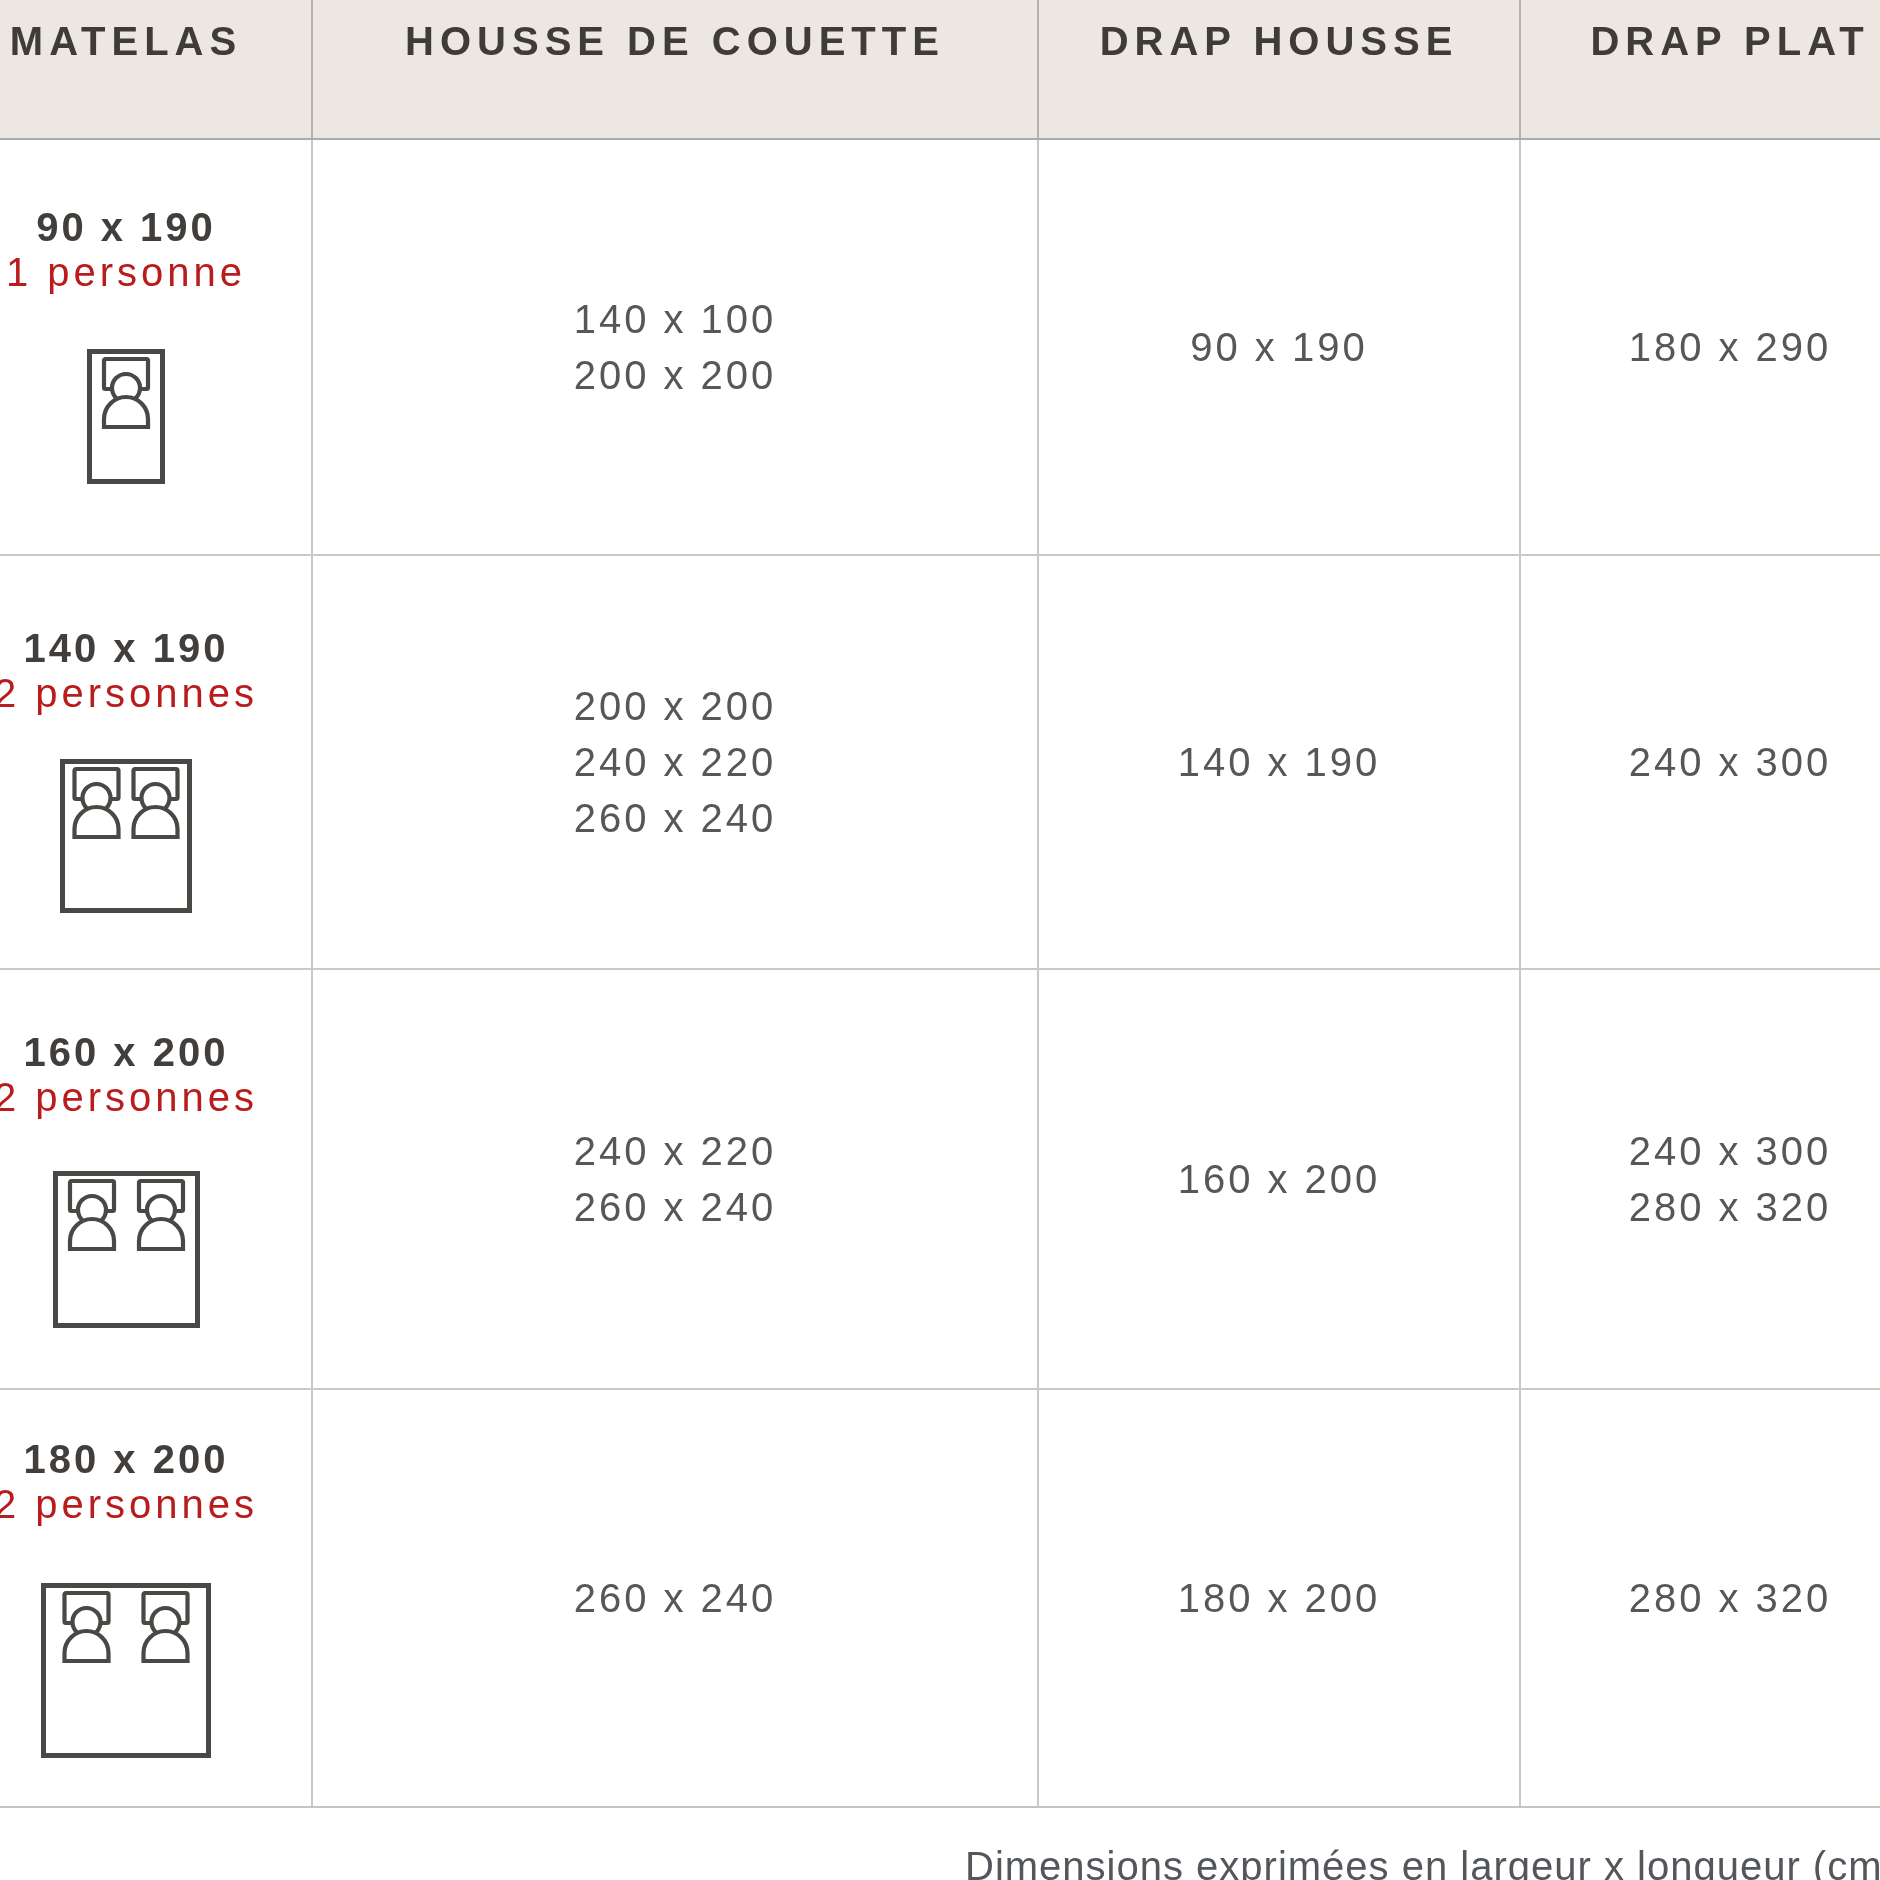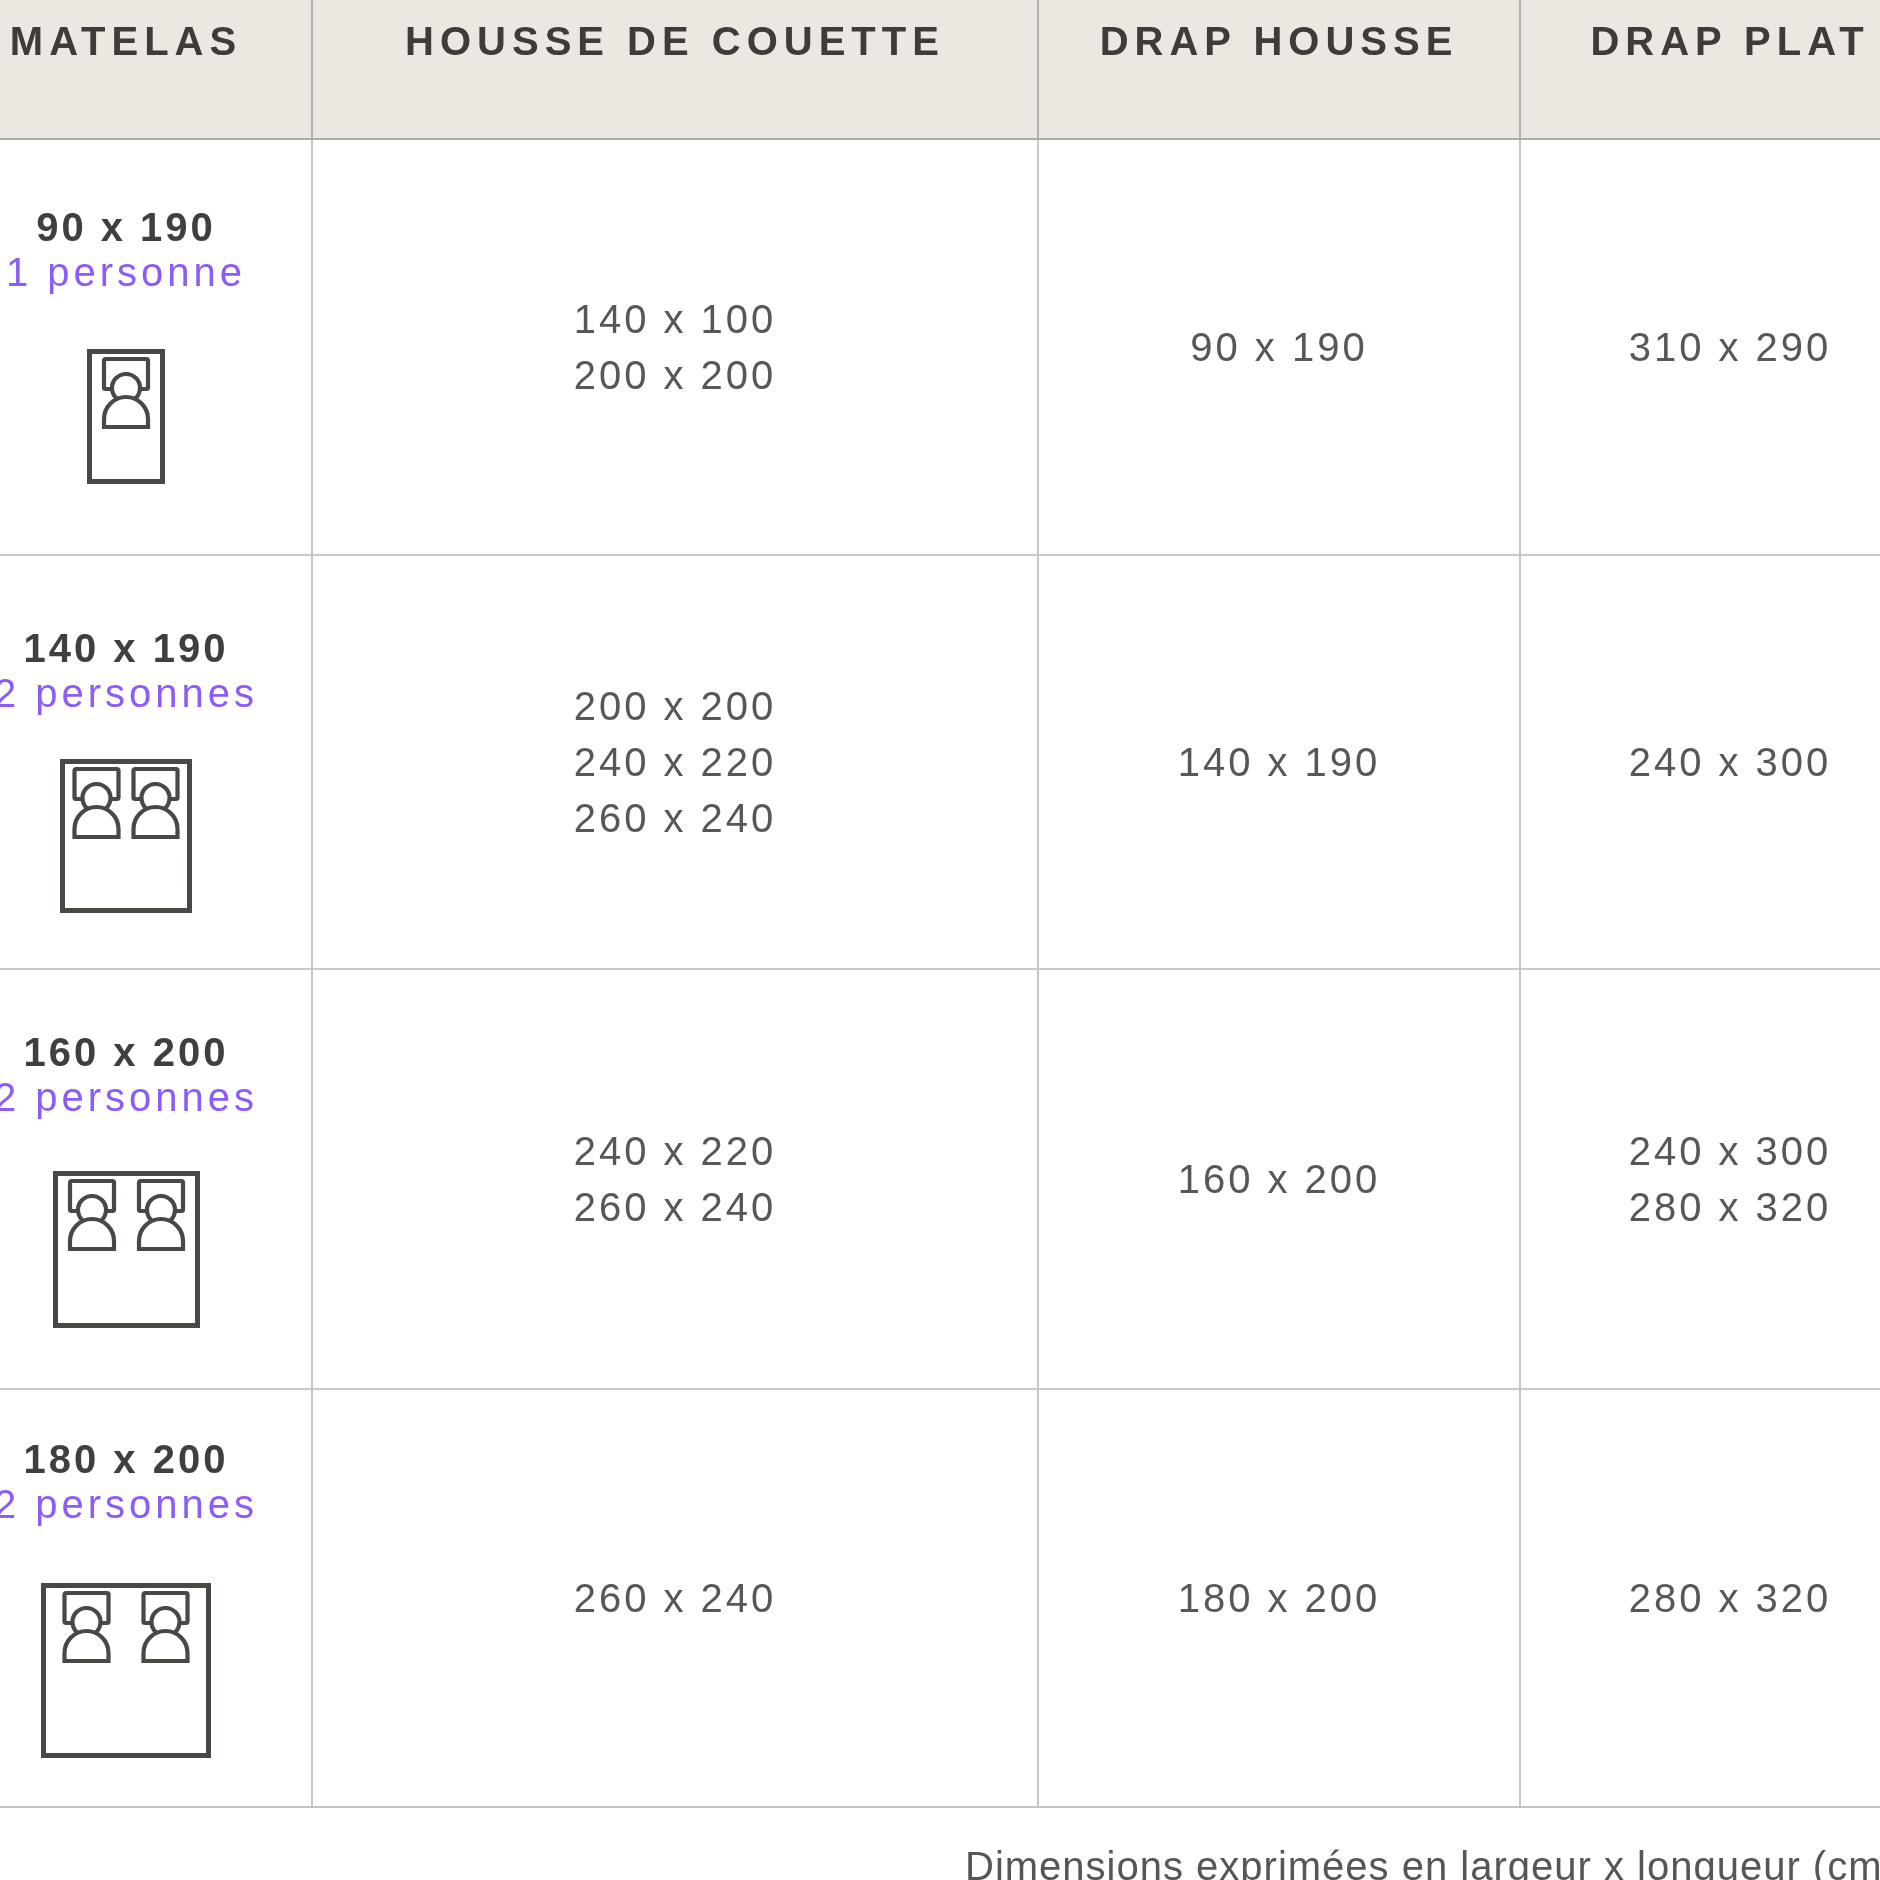--- a/index.html
+++ b/index.html
@@ -59,7 +59,7 @@
     font-size: 40px;
     line-height: 47px;
     letter-spacing: 4px;
-    color: #8b5cf6;
+    color: #b91c1c;
     white-space: nowrap;
   }
   .value-cell {

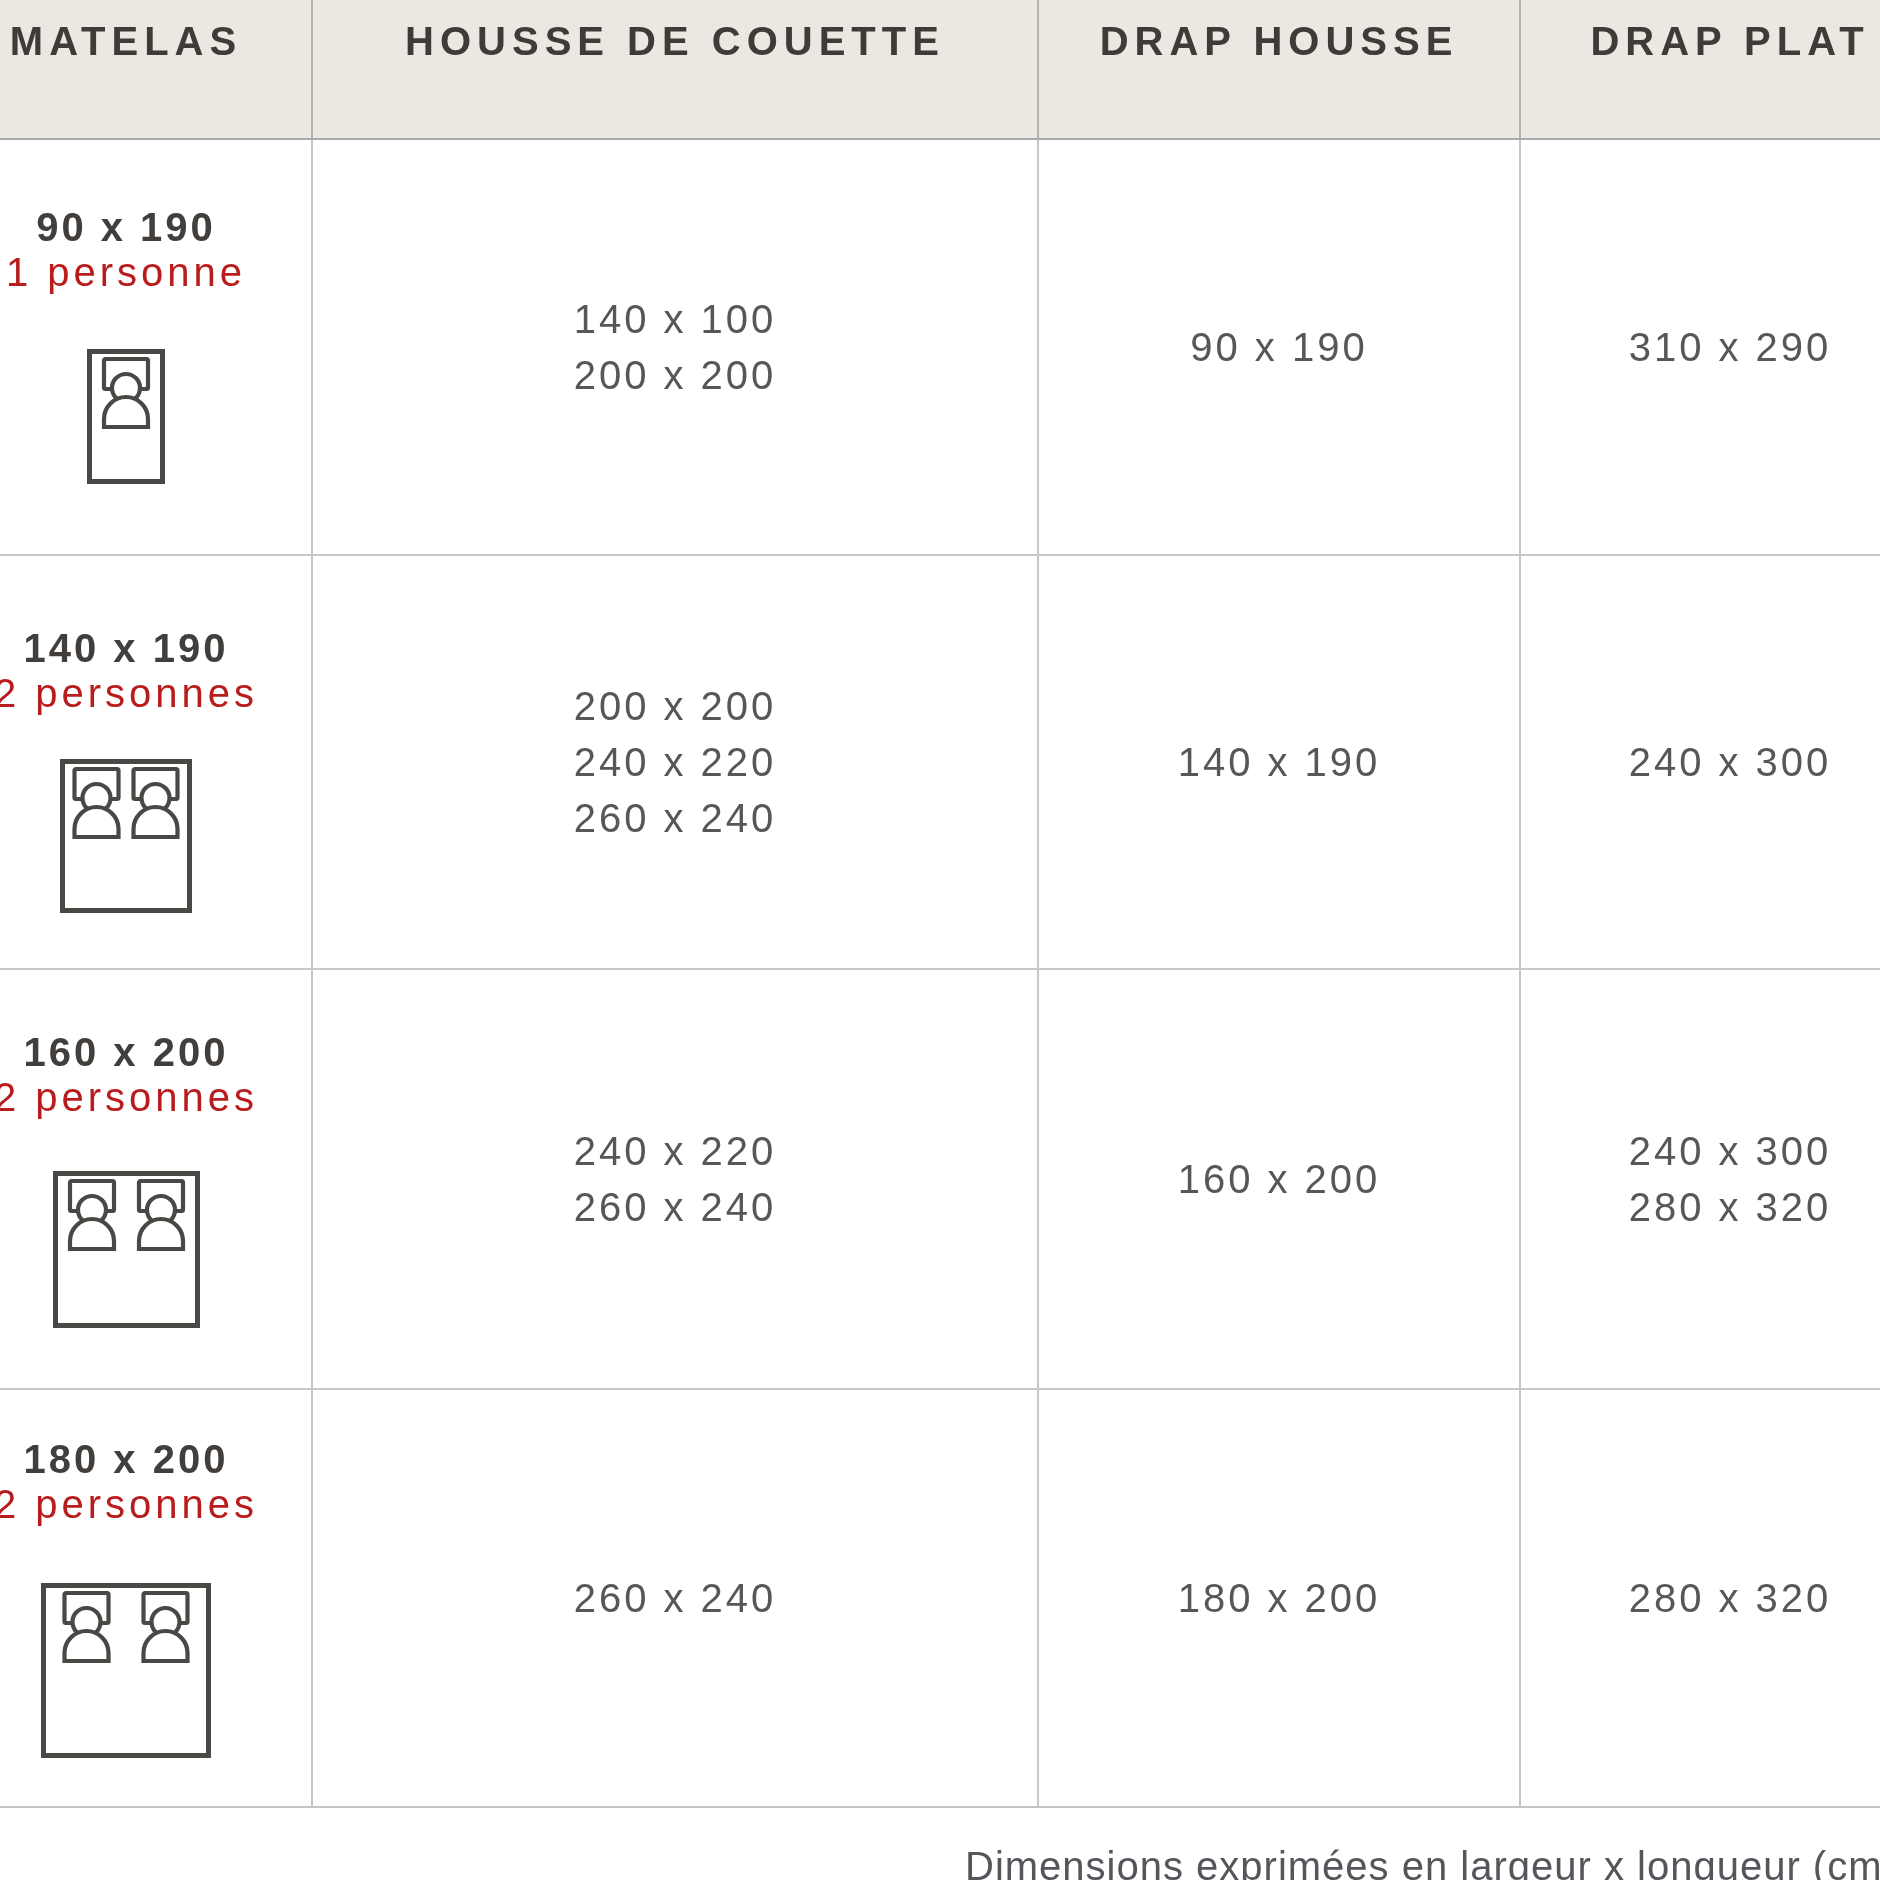--- a/index.html
+++ b/index.html
@@ -116,7 +116,7 @@
         <div>90 x 190</div>
       </div>
     <div class="cell c4 value-cell">
-        <div>310 x 290</div>
+        <div>180 x 290</div>
       </div>
   </div>
 

